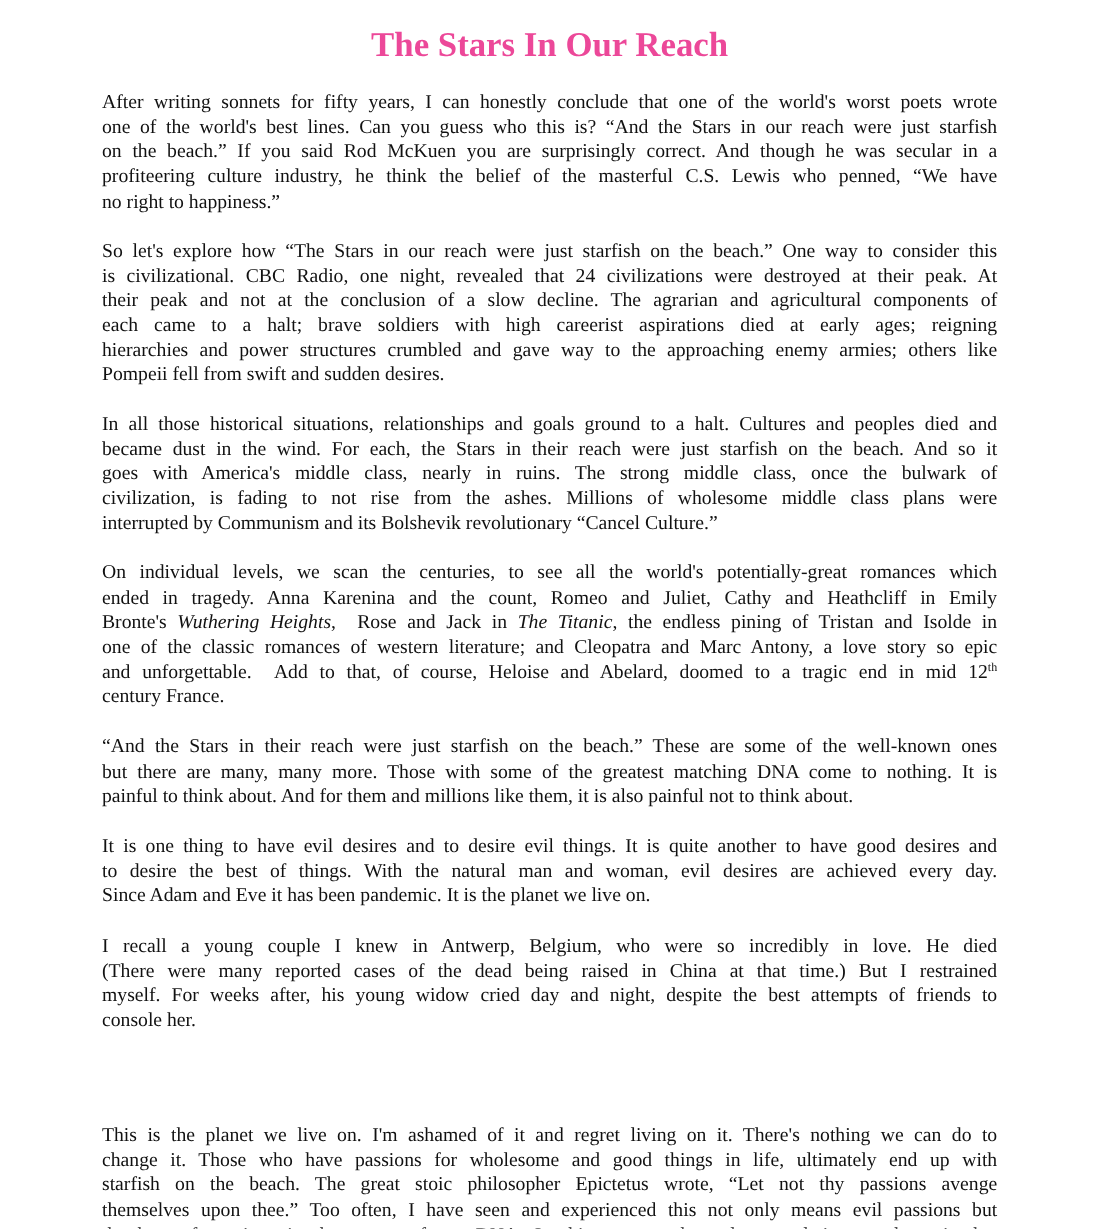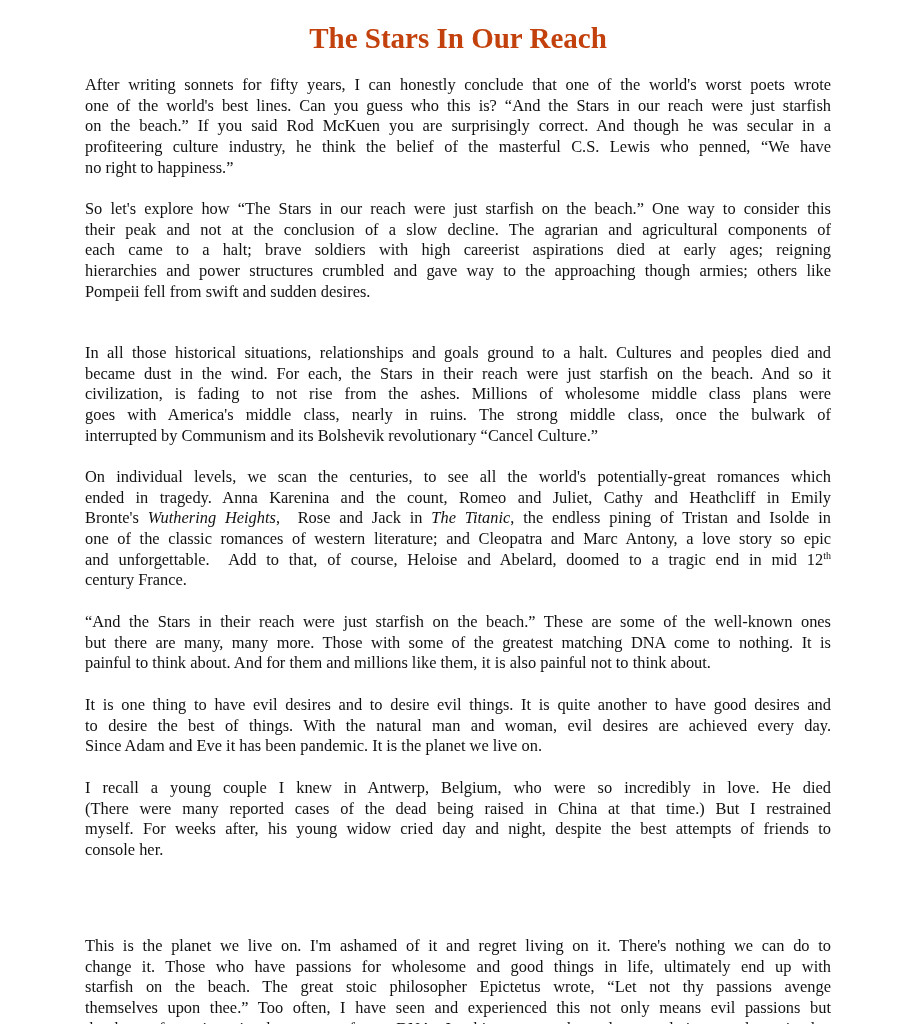--- a/index.html
+++ b/index.html
@@ -12,7 +12,7 @@
   .title {
     position: absolute; left: 0; top: 18px; width: 916px;
     text-align: center; font-weight: bold; font-size: 29px; line-height: 40px;
-    color: #c2410c; margin: 0;
+    color: #ec4899; margin: 0;
   }
   .para {
     position: absolute; left: 85px; width: 746px; margin: 0;

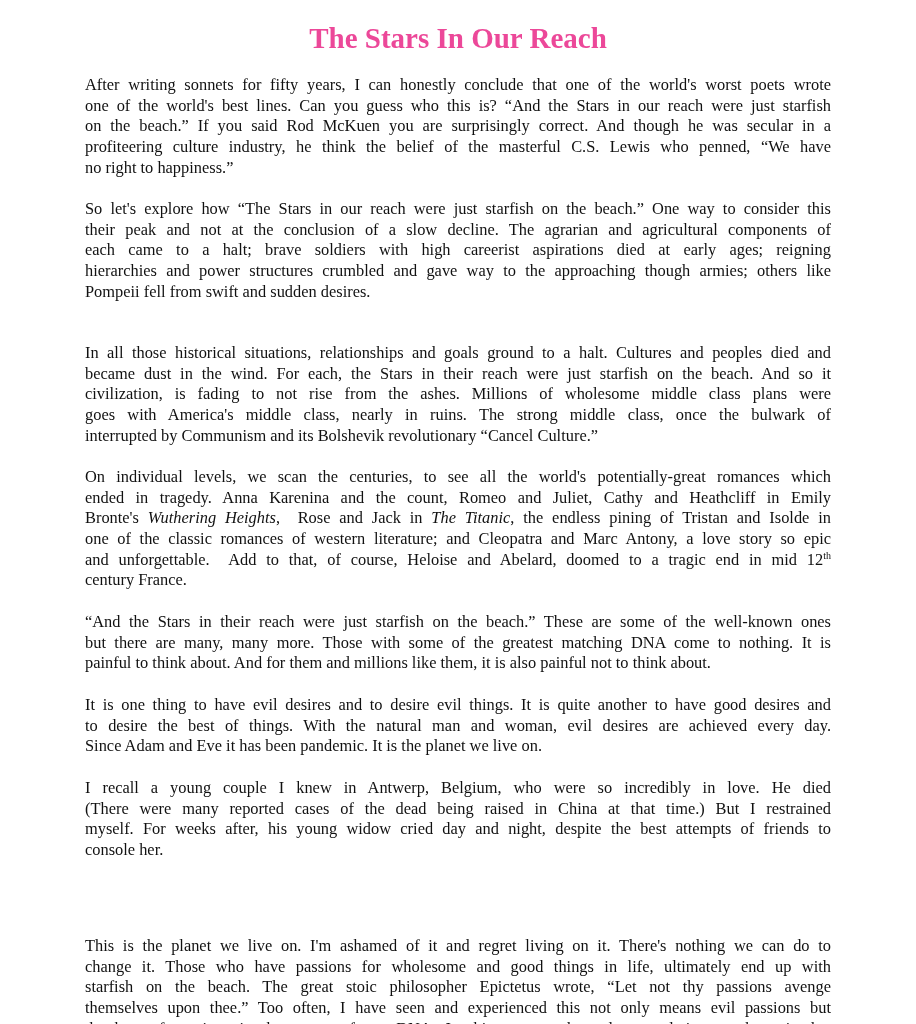--- a/index.html
+++ b/index.html
@@ -50,6 +50,7 @@
 
   <div class="para" id="p2">
     <span class="line">So let's explore how “The Stars in our reach were just starfish on the beach.”  One way to consider this</span>
+    <span class="line">is civilizational.  CBC Radio, one night, revealed that 24 civilizations were destroyed at their peak.  At</span>
     <span class="line">their peak and not at the conclusion of a slow decline.  The agrarian and agricultural components of</span>
     <span class="line">each came to a halt; brave soldiers with high careerist aspirations died at early ages; reigning</span>
     <span class="line">hierarchies and power structures crumbled and gave way to the approaching though armies; others like</span>

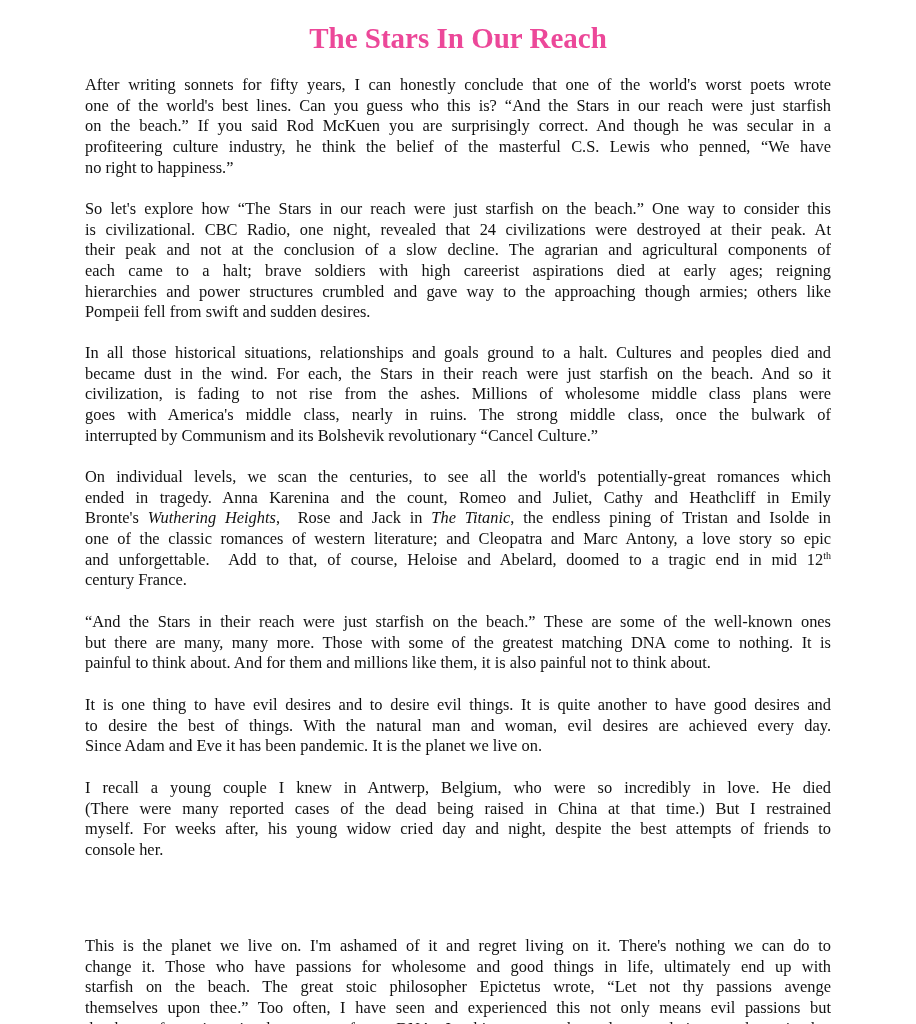--- a/index.html
+++ b/index.html
@@ -53,7 +53,7 @@
     <span class="line">is civilizational.  CBC Radio, one night, revealed that 24 civilizations were destroyed at their peak.  At</span>
     <span class="line">their peak and not at the conclusion of a slow decline.  The agrarian and agricultural components of</span>
     <span class="line">each came to a halt; brave soldiers with high careerist aspirations died at early ages; reigning</span>
-    <span class="line">hierarchies and power structures crumbled and gave way to the approaching though armies; others like</span>
+    <span class="line">hierarchies and power structures crumbled and gave way to the approaching enemy armies; others like</span>
     <span class="line last">Pompeii fell from swift and sudden desires.</span>
   </div>
 

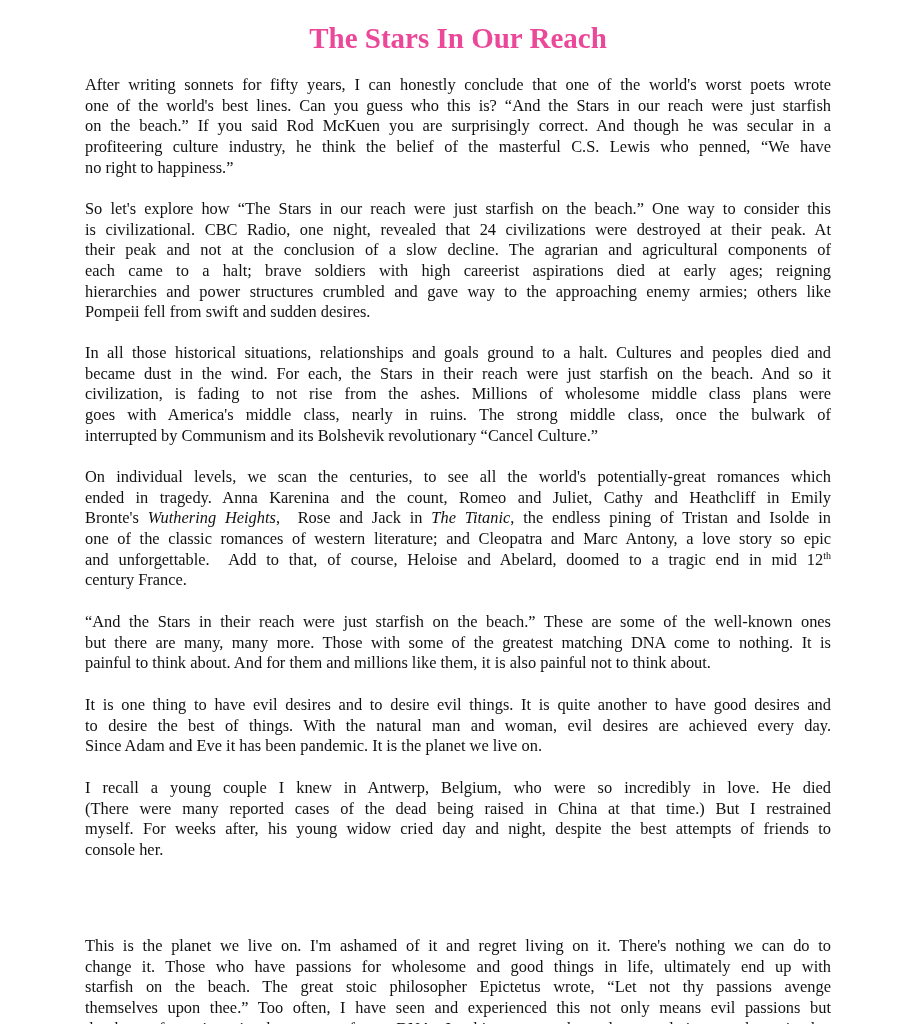--- a/index.html
+++ b/index.html
@@ -60,8 +60,8 @@
   <div class="para" id="p3">
     <span class="line">In all those historical situations, relationships and goals ground to a halt.  Cultures and peoples died and</span>
     <span class="line">became dust in the wind.  For each, the Stars in their reach were just starfish on the beach.  And so it</span>
+    <span class="line">goes with America's middle class, nearly in ruins.  The strong middle class, once the bulwark of</span>
     <span class="line">civilization, is fading to not rise from the ashes.  Millions of wholesome middle class plans were</span>
-    <span class="line">goes with America's middle class, nearly in ruins.  The strong middle class, once the bulwark of</span>
     <span class="line last">interrupted by Communism and its Bolshevik revolutionary “Cancel Culture.”</span>
   </div>
 

